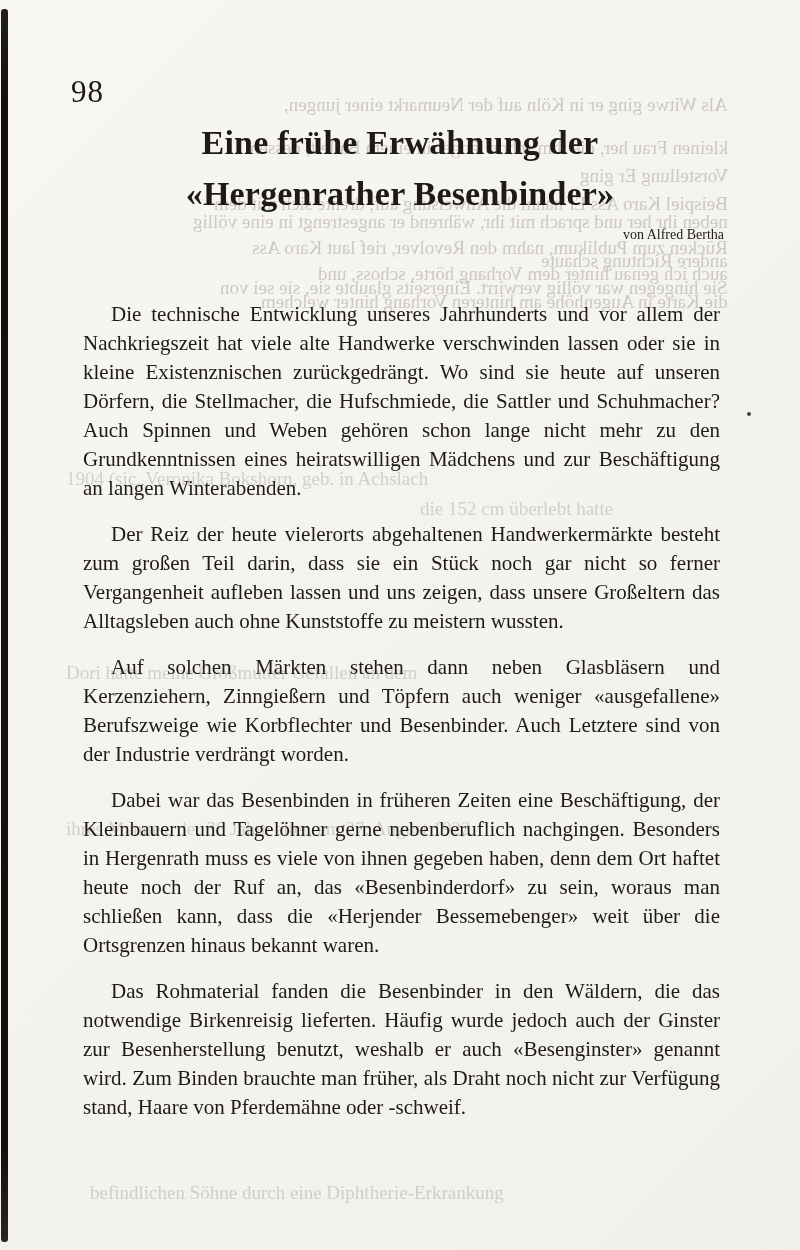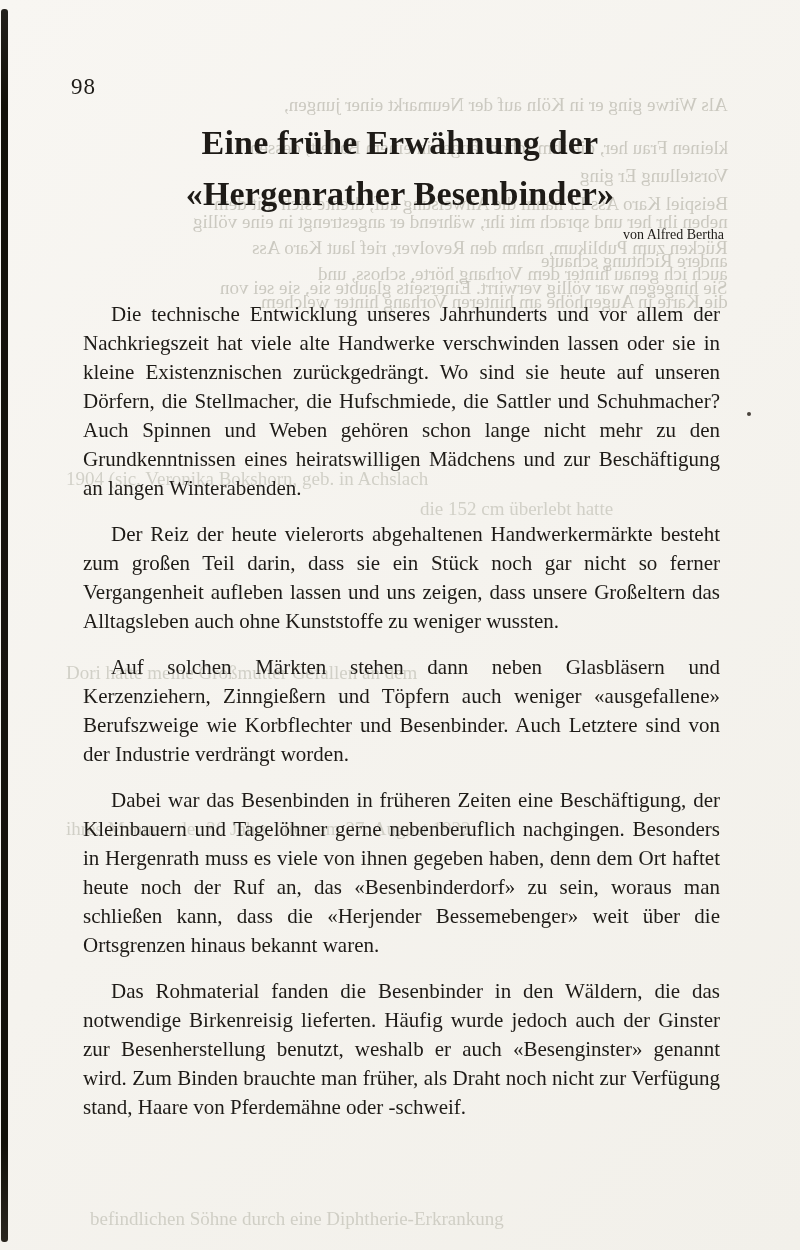--- a/index.html
+++ b/index.html
@@ -16,7 +16,7 @@
     border-radius:3px;
   }
   .page-number{
-    position:absolute;left:71px;top:74px;font-size:23px;letter-spacing:1px;
+    position:absolute;left:71px;top:74px;font-size:31px;letter-spacing:1px;
   }
   .title{
     position:absolute;left:60px;right:60px;top:101px;

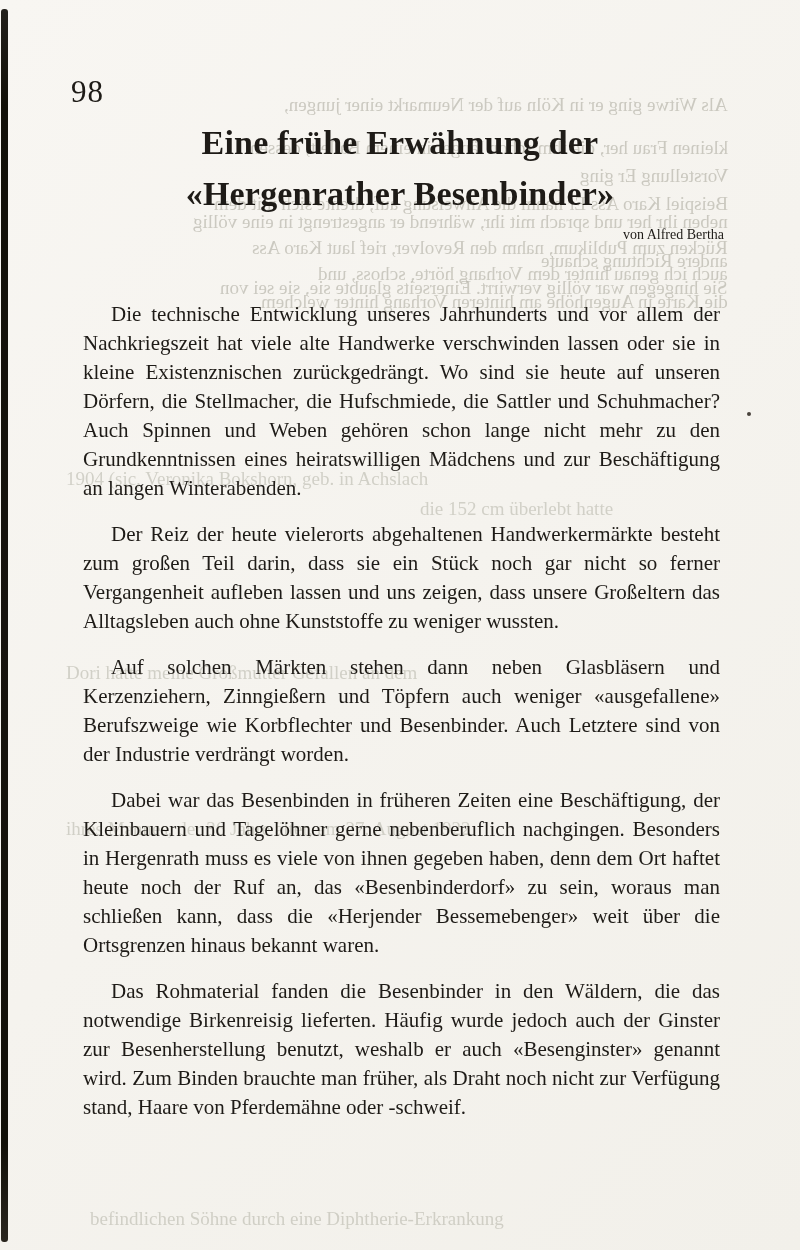--- a/index.html
+++ b/index.html
@@ -77,7 +77,7 @@
 
   <div class="body-text">
     <p>Die technische Entwicklung unseres Jahrhunderts und vor allem der Nachkriegszeit hat viele alte Handwerke verschwinden lassen oder sie in kleine Existenznischen zurückgedrängt. Wo sind sie heute auf unseren Dörfern, die Stellmacher, die Hufschmiede, die Sattler und Schuhmacher? Auch Spinnen und Weben gehören schon lange nicht mehr zu den Grundkenntnissen eines heiratswilligen Mädchens und zur Beschäftigung an langen Winterabenden.</p>
-    <p>Der Reiz der heute vielerorts abgehaltenen Handwerkermärkte besteht zum großen Teil darin, dass sie ein Stück noch gar nicht so ferner Vergangenheit aufleben lassen und uns zeigen, dass unsere Großeltern das Alltagsleben auch ohne Kunststoffe zu weniger wussten.</p>
+    <p>Der Reiz der heute vielerorts abgehaltenen Handwerkermärkte besteht zum großen Teil darin, dass sie ein Stück noch gar nicht so ferner Vergangenheit aufleben lassen und uns zeigen, dass unsere Großeltern das Alltagsleben auch ohne Kunststoffe zu meistern wussten.</p>
     <p>Auf solchen Märkten stehen dann neben Glasbläsern und Kerzenziehern, Zinngießern und Töpfern auch weniger «ausgefallene» Berufszweige wie Korbflechter und Besenbinder. Auch Letztere sind von der Industrie verdrängt worden.</p>
     <p>Dabei war das Besenbinden in früheren Zeiten eine Beschäftigung, der Kleinbauern und Tagelöhner gerne nebenberuflich nachgingen. Besonders in Hergenrath muss es viele von ihnen gegeben haben, denn dem Ort haftet heute noch der Ruf an, das «Besenbinderdorf» zu sein, woraus man schließen kann, dass die «Herjender Bessemebenger» weit über die Ortsgrenzen hinaus bekannt waren.</p>
     <p>Das Rohmaterial fanden die Besenbinder in den Wäldern, die das notwendige Birkenreisig lieferten. Häufig wurde jedoch auch der Ginster zur Besenherstellung benutzt, weshalb er auch «Besenginster» genannt wird. Zum Binden brauchte man früher, als Draht noch nicht zur Verfügung stand, Haare von Pferdemähne oder -schweif.</p>

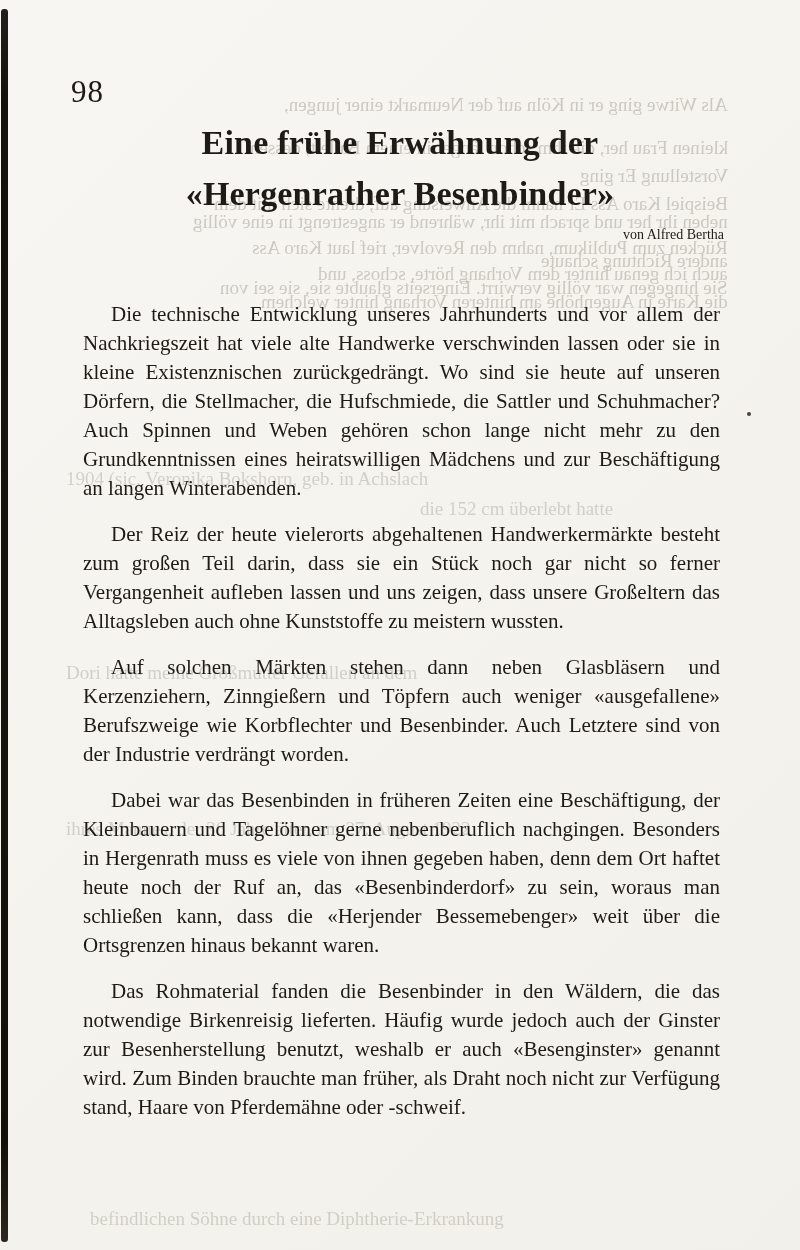--- a/index.html
+++ b/index.html
@@ -64,7 +64,7 @@
   <div class="ghost f" style="top:498px;left:420px">die 152 cm überlebt hatte</div>
   <div class="ghost f" style="top:662px;left:66px">Dori hatte meine Großmutter Gefallen an dem</div>
   <div class="ghost f" style="top:818px;left:66px">ihres Mannes, der 36 Jahre älter, am 27. August 1922</div>
-  <div class="ghost f" style="top:1208px;left:90px">befindlichen Söhne durch eine Diphtherie-Erkrankung</div>
+  <div class="ghost f" style="top:1182px;left:90px">befindlichen Söhne durch eine Diphtherie-Erkrankung</div>
 
   <div class="page-number">98</div>
 

